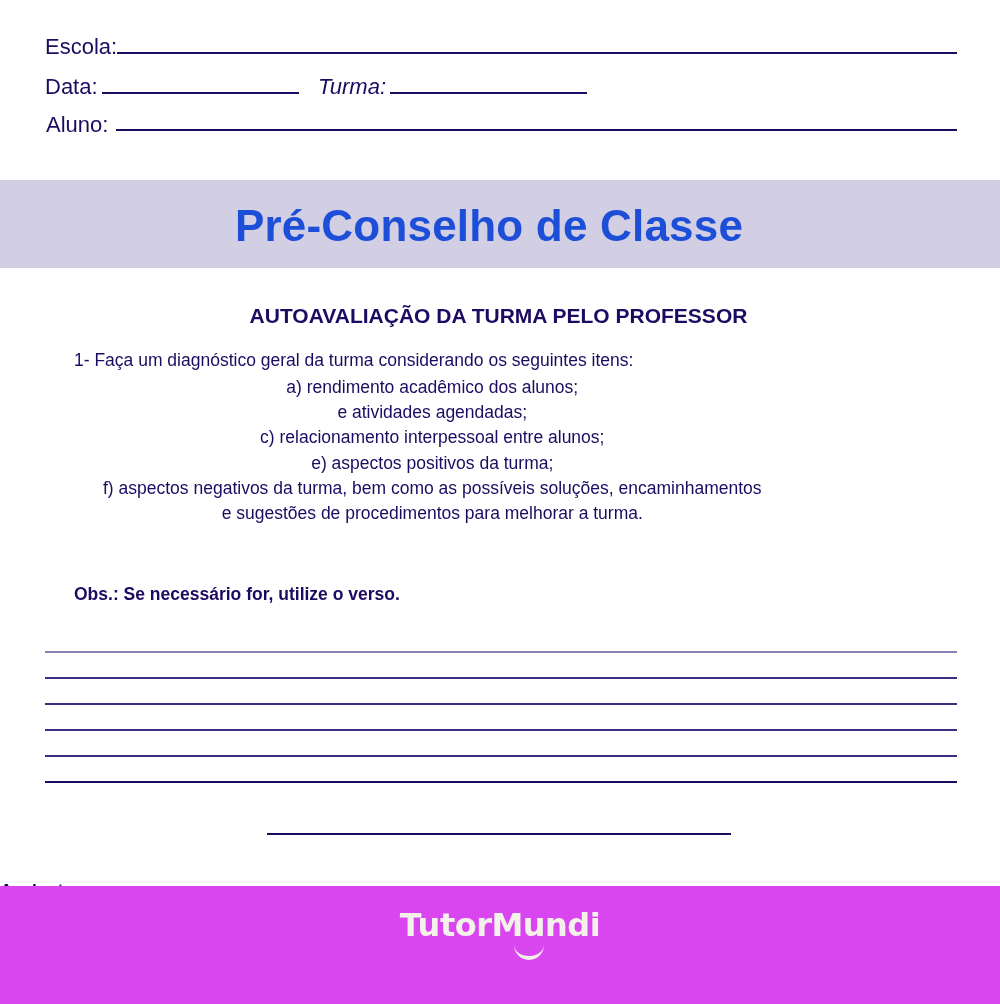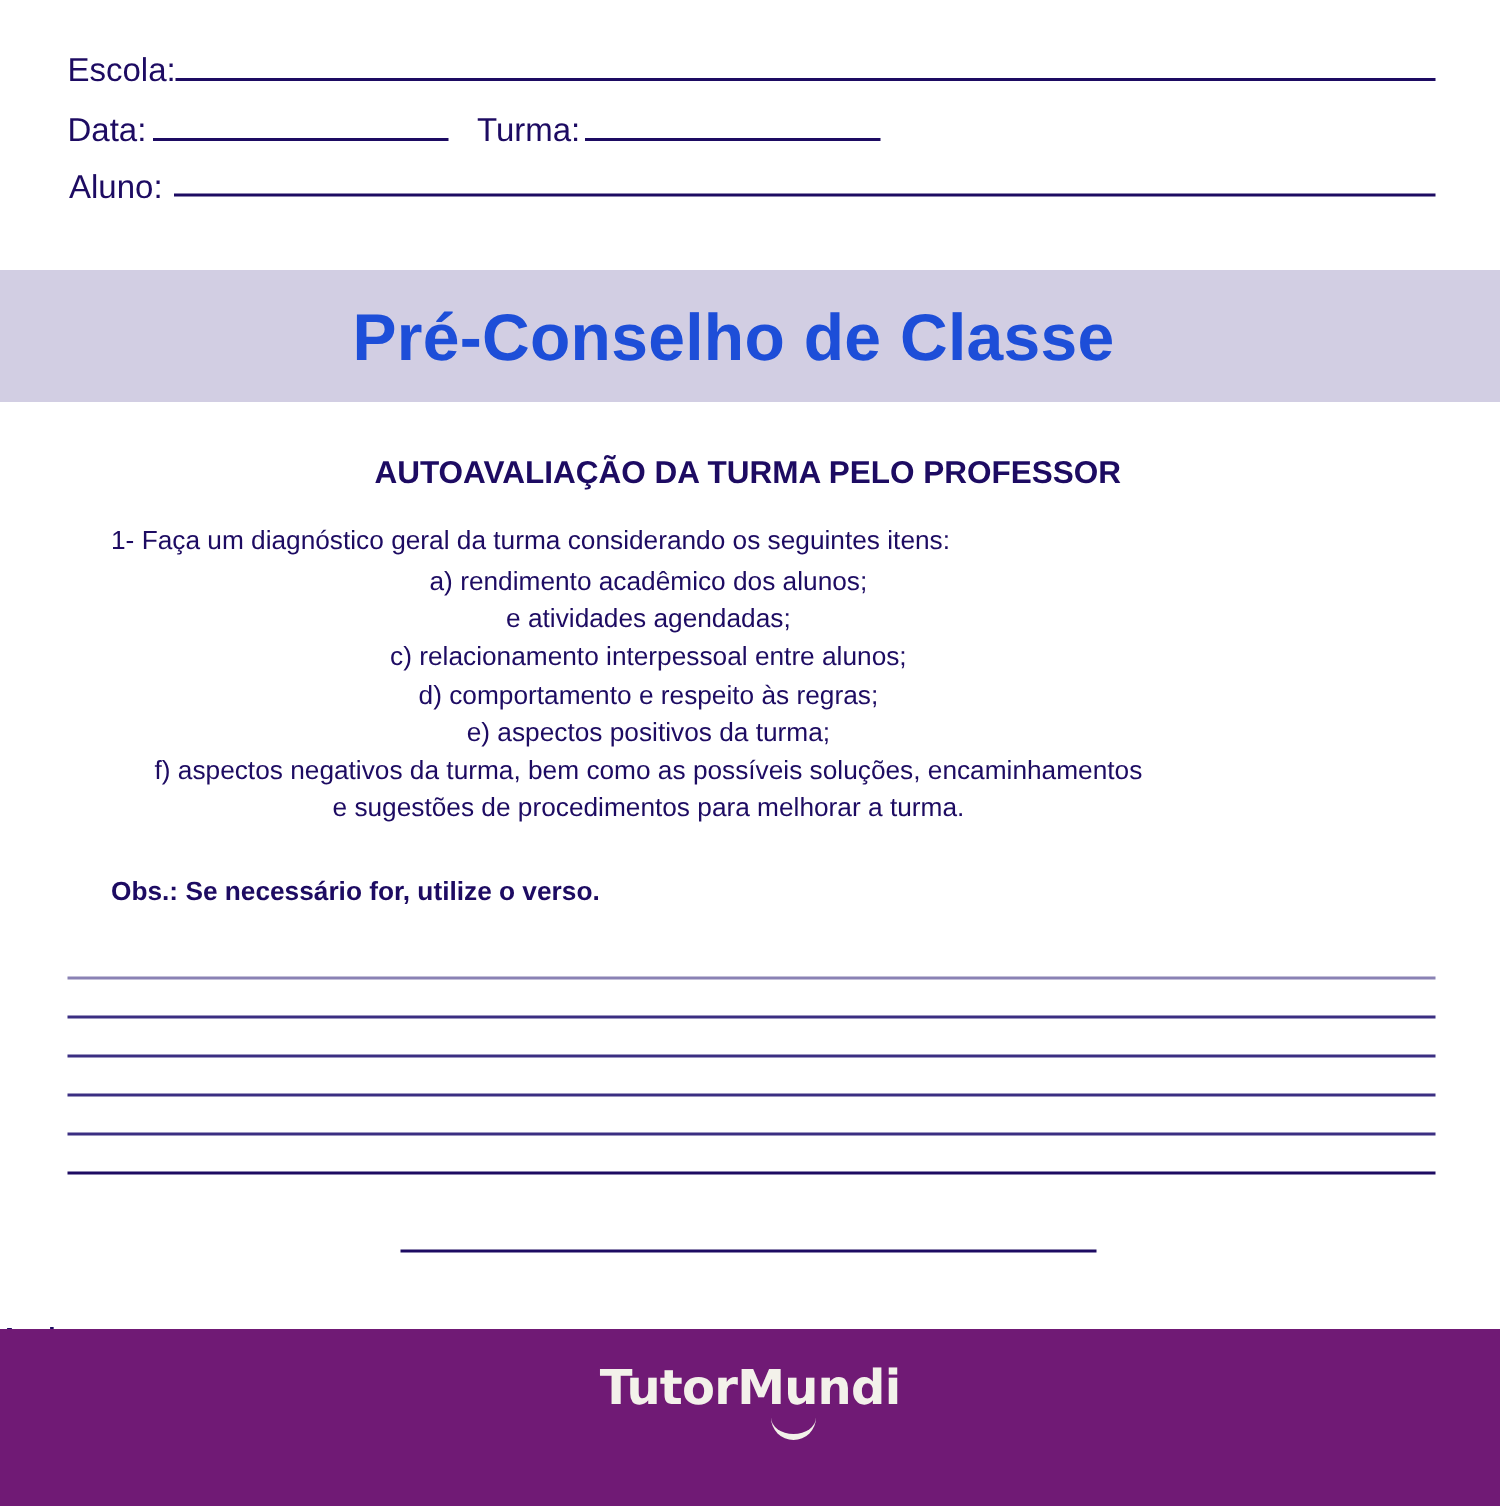--- a/index.html
+++ b/index.html
@@ -44,7 +44,7 @@
 </div>
 
 <div>
-  <span class="field-label" style="left:318px; top:77px;">Turma:</span>
+  <span class="field-label" style="left:318px; top:77px;font-style:italic;">Turma:</span>
   <div class="field-line" style="left:390px; top:92px; width:197px;"></div>
 </div>
 

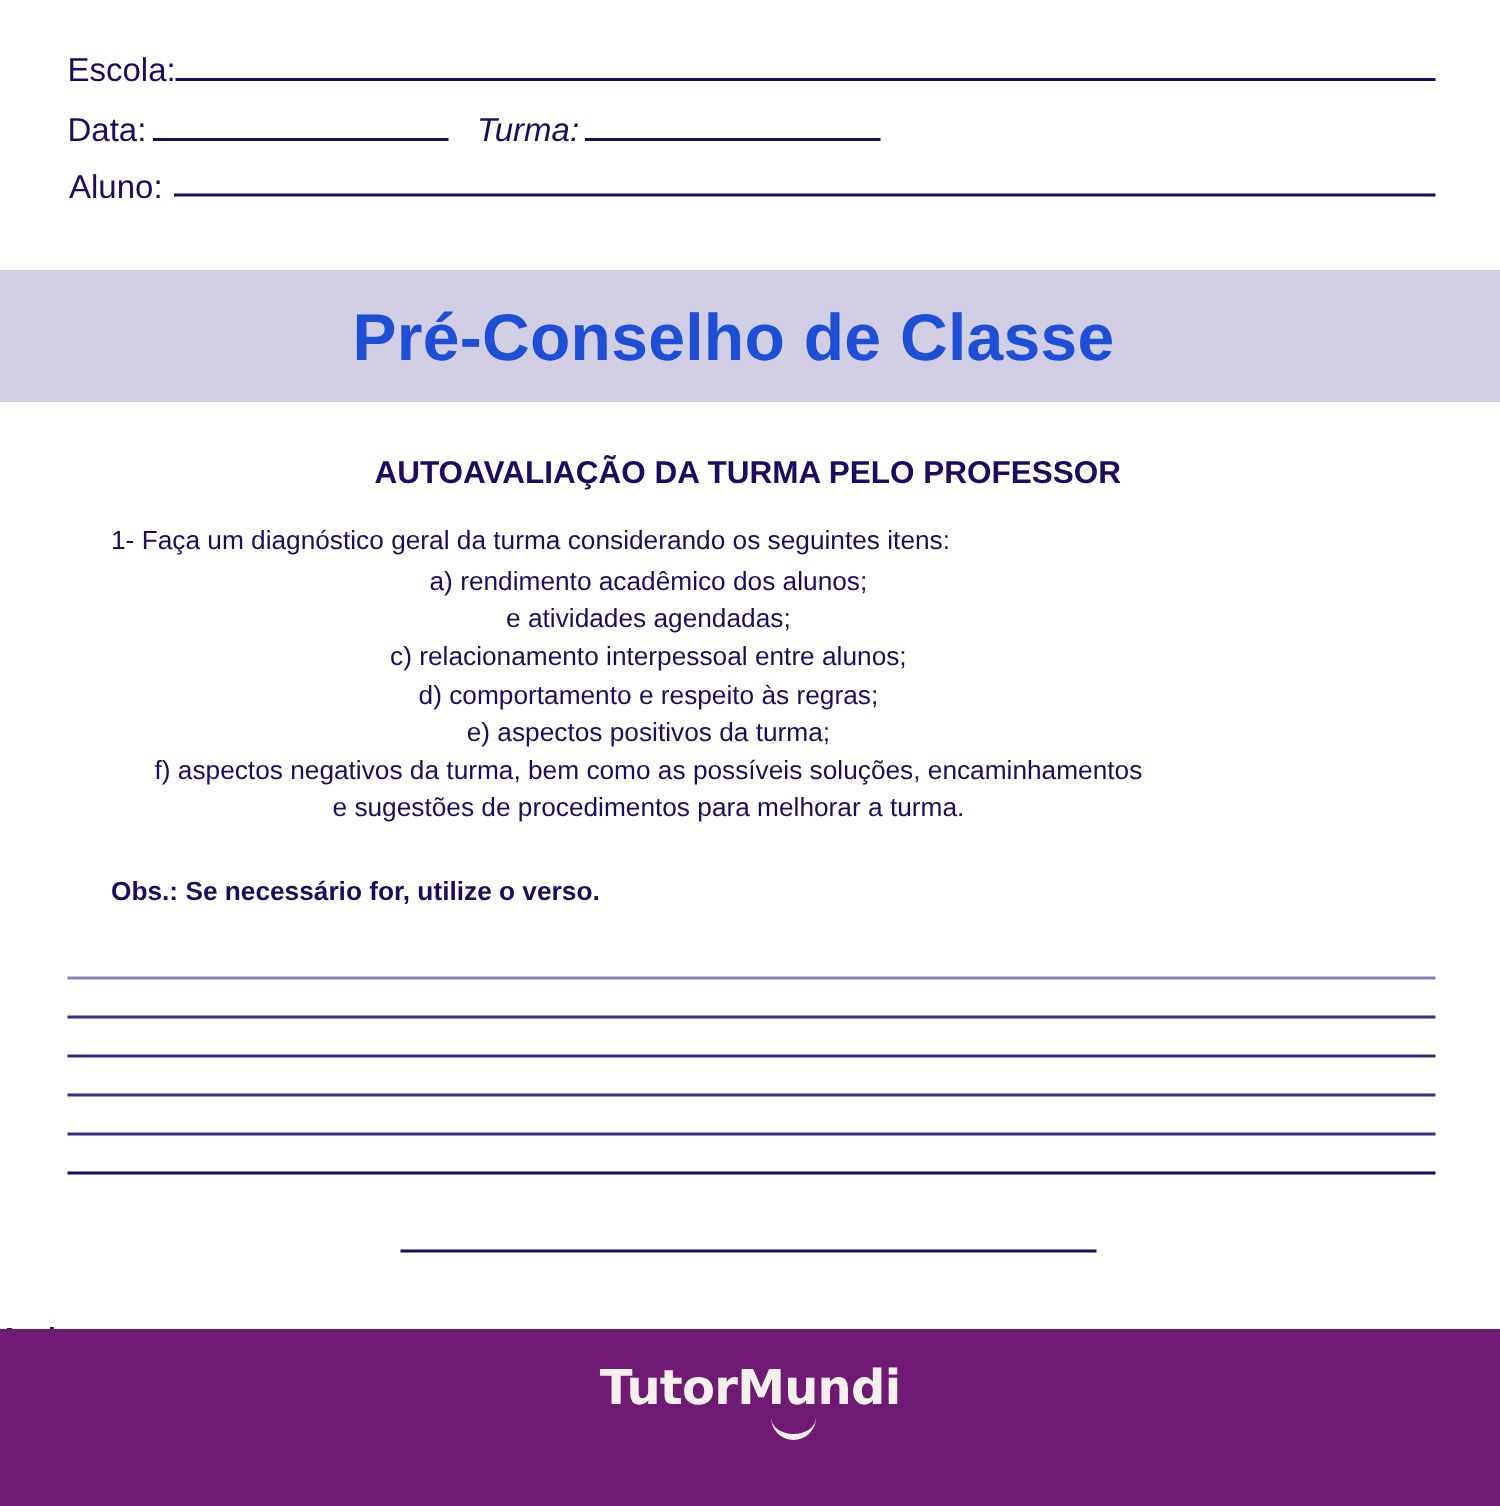--- a/index.html
+++ b/index.html
@@ -65,7 +65,6 @@
   <div class="item-line">a) rendimento acadêmico dos alunos;</div>
   <div class="item-line">e atividades agendadas;</div>
   <div class="item-line">c) relacionamento interpessoal entre alunos;</div>
-  <div class="item-line">d) comportamento e respeito às regras;</div>
   <div class="item-line">e) aspectos positivos da turma;</div>
   <div class="item-line">f) aspectos negativos da turma, bem como as possíveis soluções, encaminhamentos</div>
   <div class="item-line">e sugestões de procedimentos para melhorar a turma.</div>

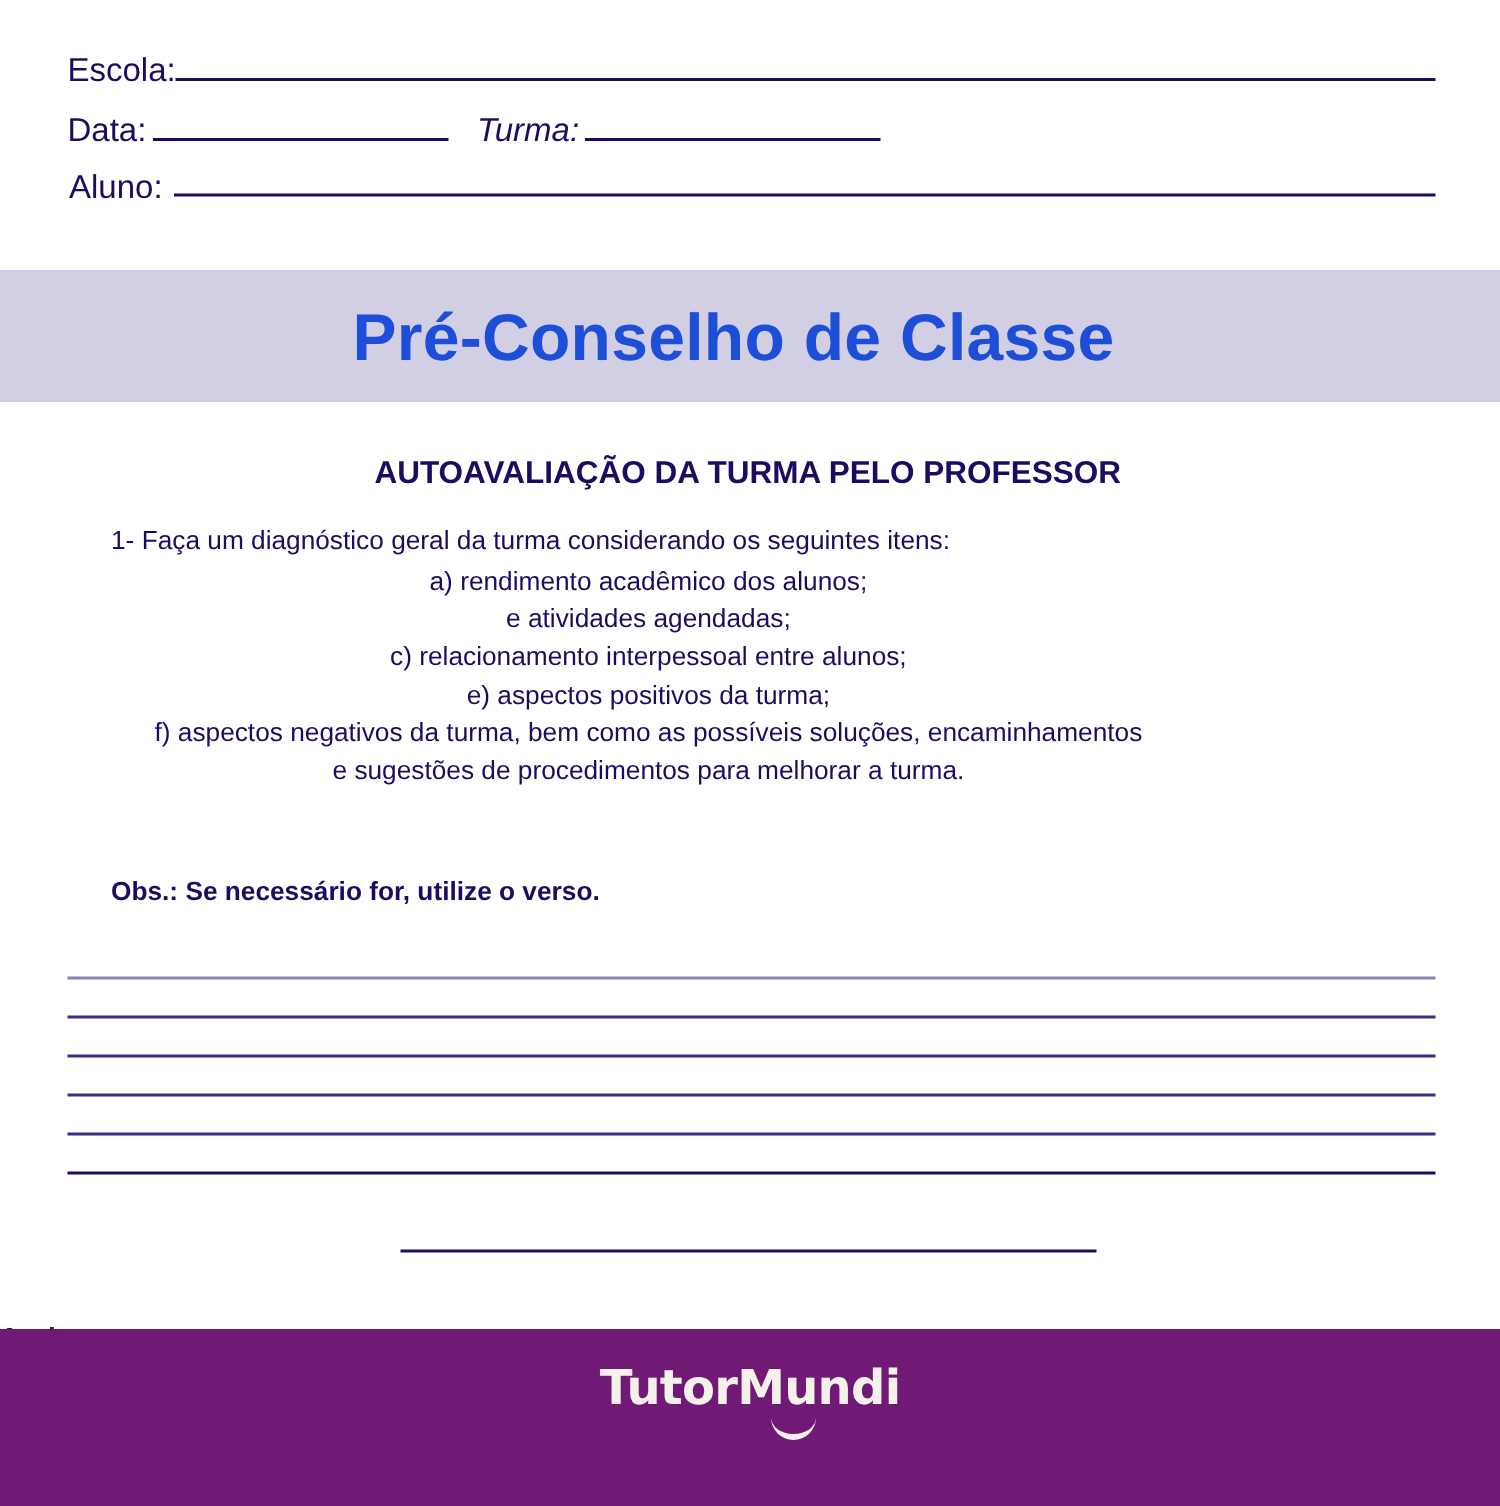--- a/index.html
+++ b/index.html
@@ -24,7 +24,7 @@
     .sig-line { position: absolute; left: 267px; top: 833px; width: 464px; height: 1.5px; background: #1d0b62; }
     .sig-label { position: absolute; left: 0; top: 845px; width: 998px; text-align: left; font-size: 17.5px; font-weight: bold; color: #1d0b62; margin-top: 36px; }
 
-    .footer { position: absolute; left: 0; top: 886px; width: 1000px; height: 118px; background: #701a75; }
+    .footer { position: absolute; left: 0; top: 886px; width: 1000px; height: 118px; background: #d946ef; }
     .logo { position: absolute; left: 0; top: 20px; width: 1000px; text-align: center; font-size: 32px; font-weight: bold;
       color: #f3f1ea; letter-spacing: -0.5px; font-family: "DejaVu Sans", sans-serif; }
     .logo-smile { position: absolute; left: 514px; top: 58px; width: 30px; height: 16px;

